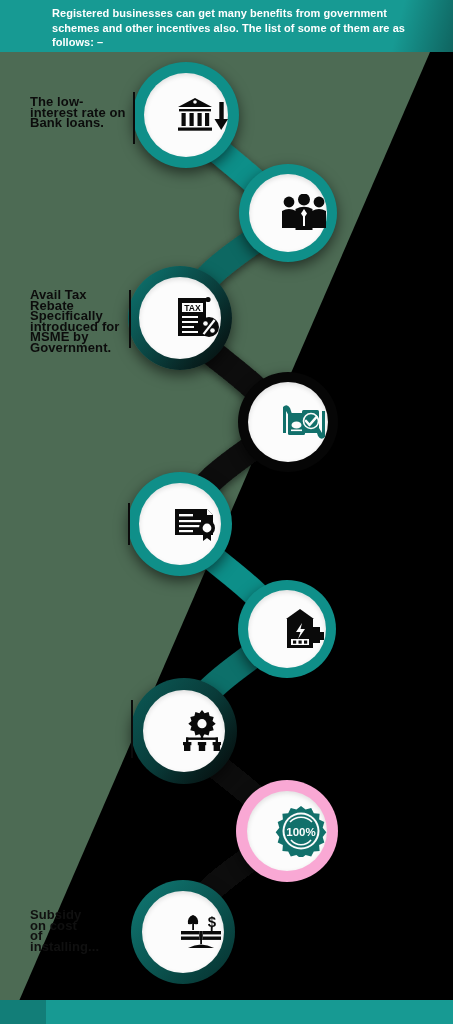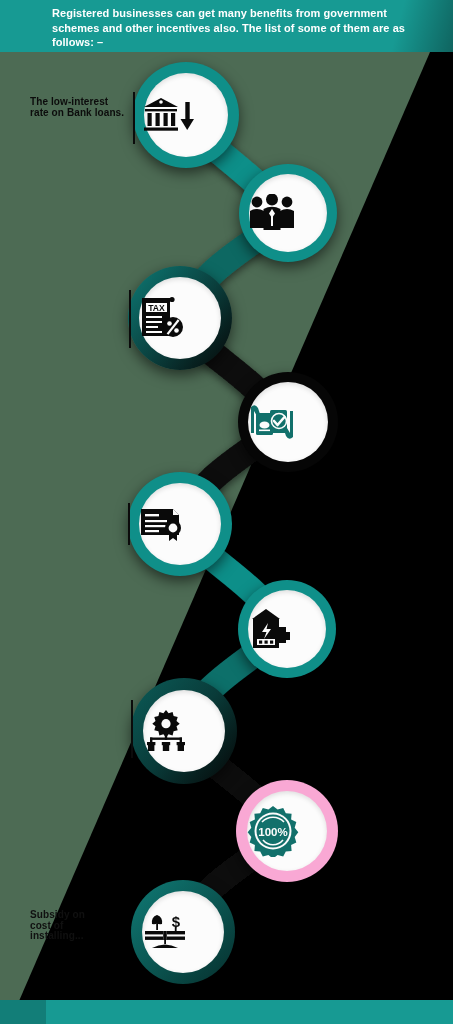--- a/index.html
+++ b/index.html
@@ -34,7 +34,7 @@
   .node svg{display:block;}
 
   
-  .label{position:absolute;z-index:8;color:#0c0c0c;font-size:10px;font-weight:bold;
+  .label{position:absolute;z-index:8;color:#0c0c0c;font-size:13px;font-weight:bold;
          line-height:10.6px;letter-spacing:.1px;width:98px;
          filter:blur(.35px);}
   .label.dim{color:#101010;}

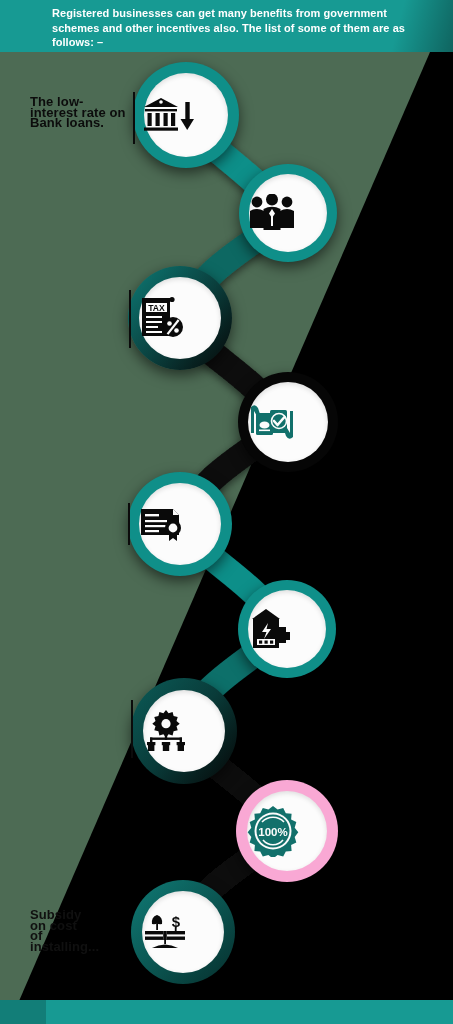--- a/index.html
+++ b/index.html
@@ -132,6 +132,7 @@
       </svg>
     </div>
   </div>
+  <div class="label" style="left:30px;top:290px;">Avail Tax Rebate Specifically introduced for MSME by Government.</div>
   <div class="label-rule" style="left:129px;top:290px;height:58px;"></div>
 
   <div class="node" style="left:238px;top:372px;width:100px;height:100px;background:#060606;">

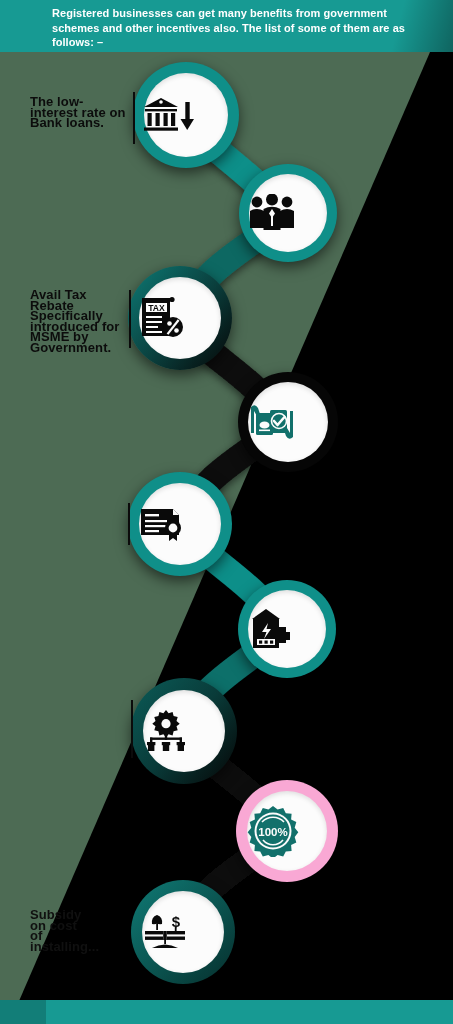--- a/index.html
+++ b/index.html
@@ -29,7 +29,7 @@
   .node{position:absolute;border-radius:50%;z-index:4;
         box-shadow:0 5px 14px rgba(0,0,0,.55);}
   .disc{position:absolute;border-radius:50%;background:#fcfcfc;
-        display:flex;align-items:center;justify-content:flex-start;
+        display:flex;align-items:center;justify-content:flex-end;
         box-shadow:inset 0 2px 5px rgba(0,0,0,.12);}
   .node svg{display:block;}
 

